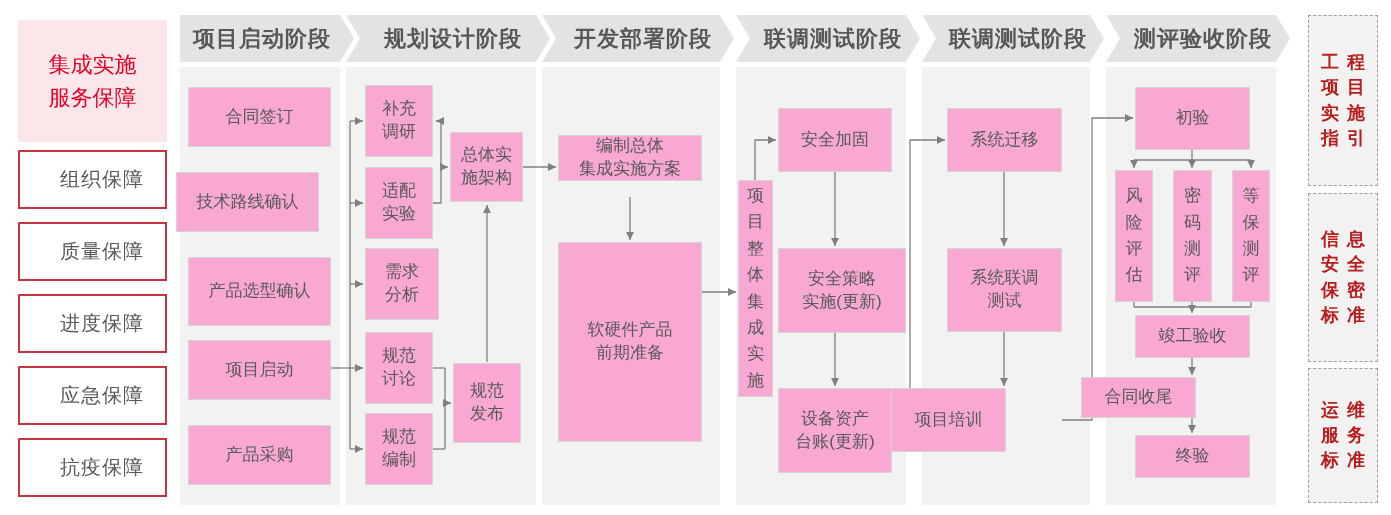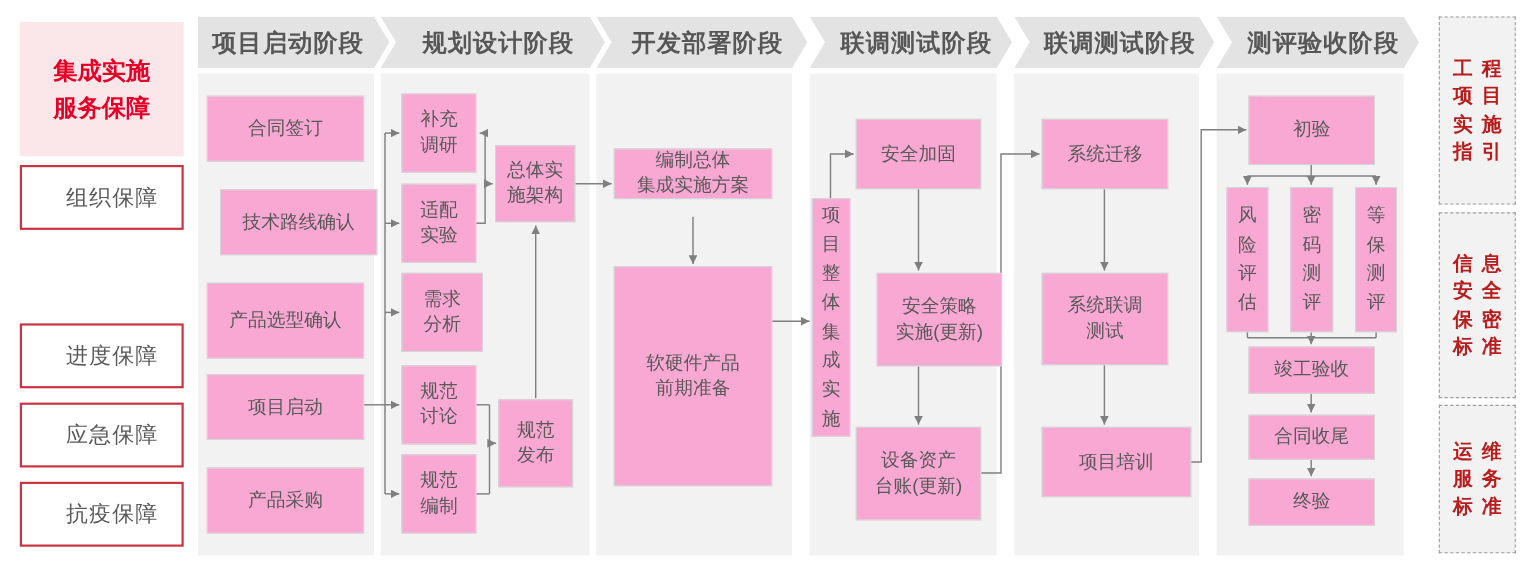--- a/index.html
+++ b/index.html
@@ -21,7 +21,7 @@
     position:absolute;left:18px;top:20px;width:149px;height:122px;
     background:var(--accent-red-bg);
     display:flex;align-items:center;justify-content:center;text-align:center;
-    white-space:pre-line;font-weight:bold;font-size:22px;line-height:1.5;
+    white-space:pre-line;font-weight:normal;font-size:22px;line-height:1.5;
     color:var(--accent-red);
   }
   .side-box{

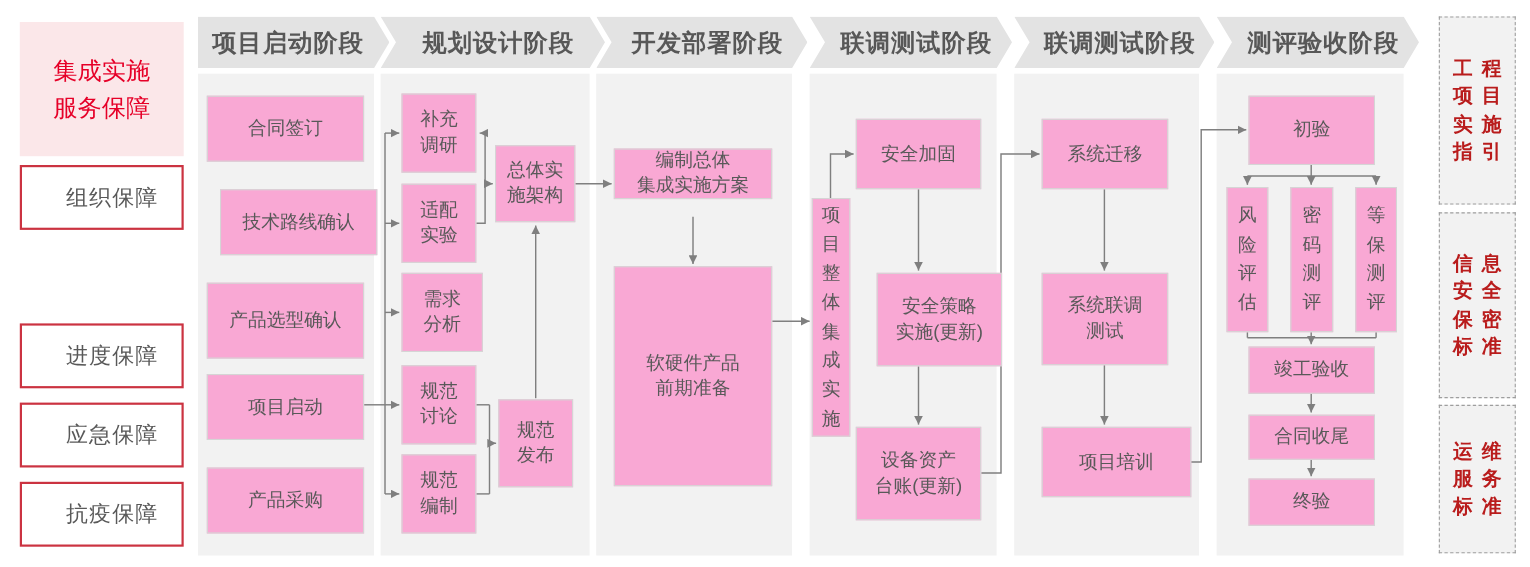--- a/index.html
+++ b/index.html
@@ -148,7 +148,7 @@
   </svg>
 
   <div class="node" style="left:188px;top:87px;width:143px;height:60px">合同签订</div>
-  <div class="node" style="left:200px;top:172px;width:143px;height:60px">技术路线确认</div>
+  <div class="node" style="left:176px;top:172px;width:143px;height:60px">技术路线确认</div>
   <div class="node" style="left:188px;top:257px;width:143px;height:69px">产品选型确认</div>
   <div class="node" style="left:188px;top:340px;width:143px;height:60px">项目启动</div>
   <div class="node" style="left:188px;top:425px;width:143px;height:60px">产品采购</div>

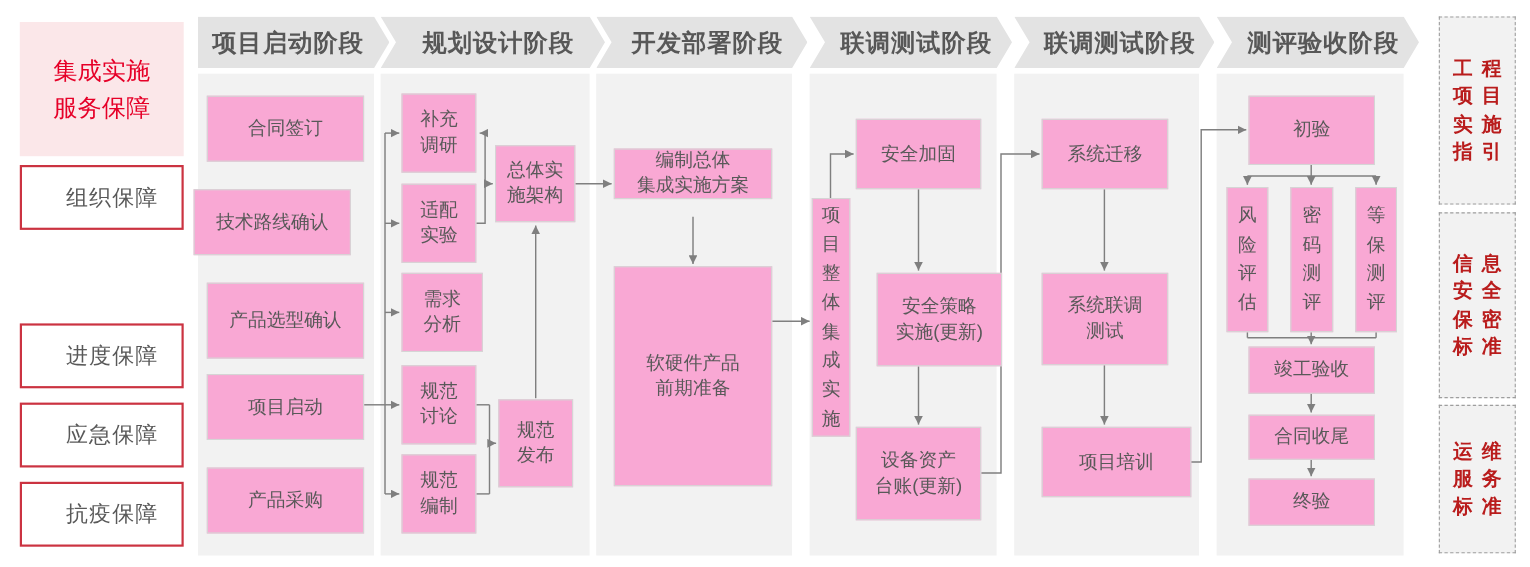--- a/index.html
+++ b/index.html
@@ -71,6 +71,7 @@
   <div class="pink-box">集成实施
 服务保障</div>
   <div class="side-box" style="top:150px">组织保障</div>
+  <div class="side-box" style="top:222px">质量保障</div>
   <div class="side-box" style="top:294px">进度保障</div>
   <div class="side-box" style="top:366px">应急保障</div>
   <div class="side-box" style="top:438px">抗疫保障</div>

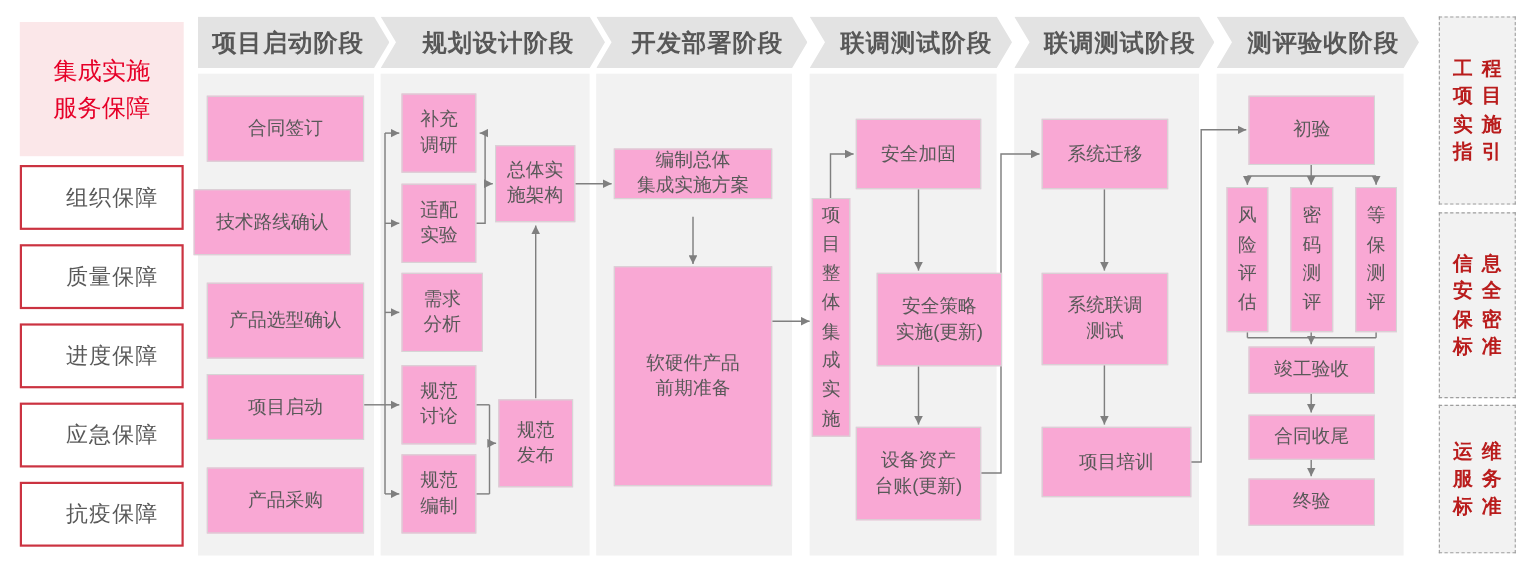--- a/index.html
+++ b/index.html
@@ -183,7 +183,7 @@
 实
 施</div>
   <div class="node" style="left:778px;top:108px;width:114px;height:64px">安全加固</div>
-  <div class="node" style="left:797px;top:248px;width:114px;height:85px">安全策略
+  <div class="node" style="left:778px;top:248px;width:128px;height:85px">安全策略
 实施(更新)</div>
   <div class="node" style="left:778px;top:388px;width:114px;height:85px">设备资产
 台账(更新)</div>

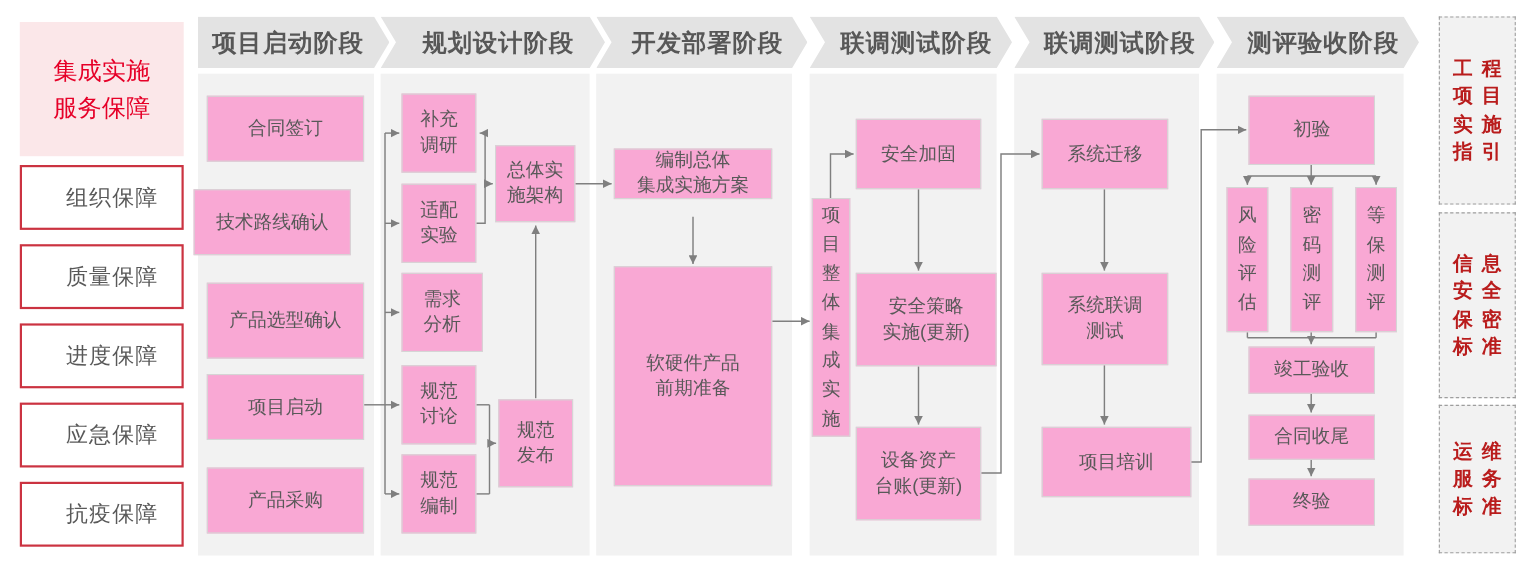--- a/index.html
+++ b/index.html
@@ -207,7 +207,7 @@
 测
 评</div>
   <div class="node" style="left:1135px;top:315px;width:115px;height:43px">竣工验收</div>
-  <div class="node" style="left:1135px;top:377px;width:115px;height:41px">合同收尾</div>
+  <div class="node" style="left:1081px;top:377px;width:115px;height:41px">合同收尾</div>
   <div class="node" style="left:1135px;top:435px;width:115px;height:43px">终验</div>
 
   <div class="dashed" style="top:15px;height:171px">工程

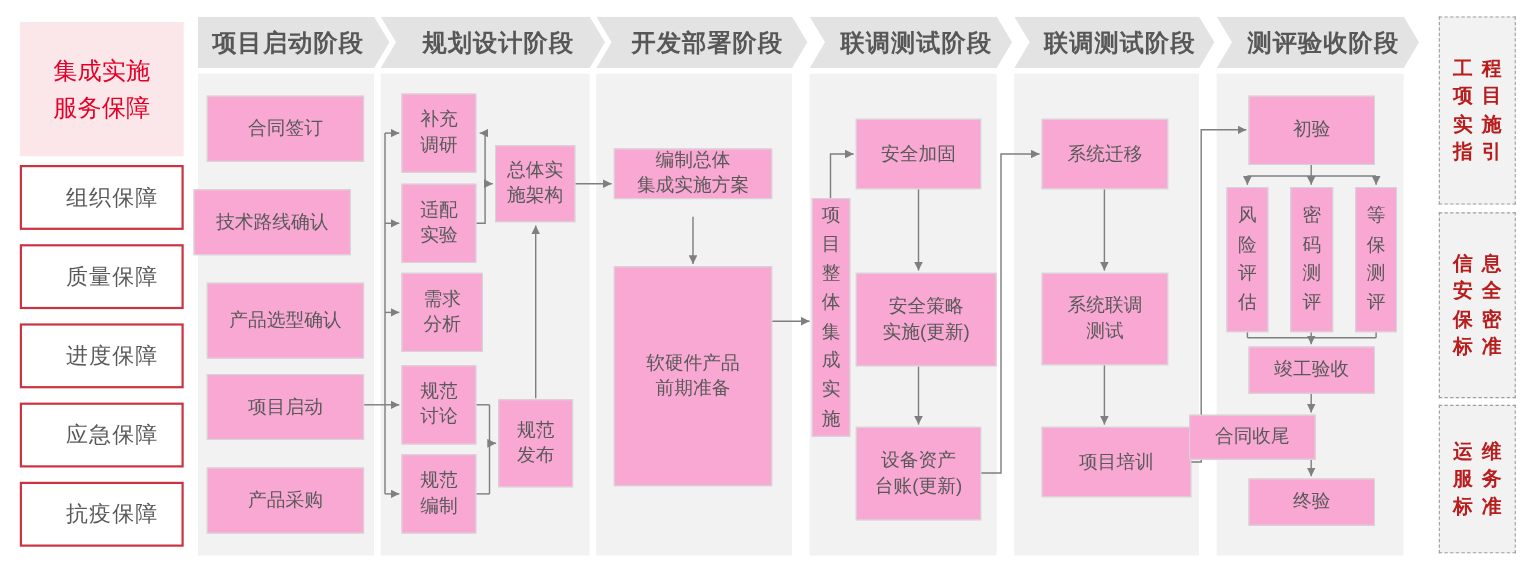--- a/index.html
+++ b/index.html
@@ -191,7 +191,7 @@
   <div class="node" style="left:947px;top:108px;width:115px;height:64px">系统迁移</div>
   <div class="node" style="left:947px;top:248px;width:115px;height:84px">系统联调
 测试</div>
-  <div class="node" style="left:947px;top:388px;width:136px;height:64px">项目培训</div>
+  <div class="node" style="left:891px;top:388px;width:115px;height:64px">项目培训</div>
 
   <div class="node" style="left:1135px;top:87px;width:115px;height:63px">初验</div>
   <div class="node v" style="left:1115px;top:170px;width:38px;height:132px">风

